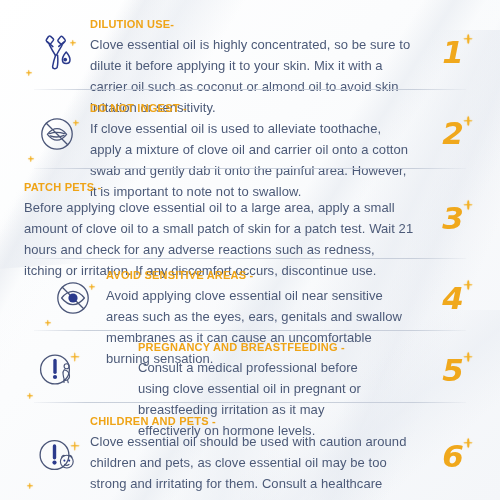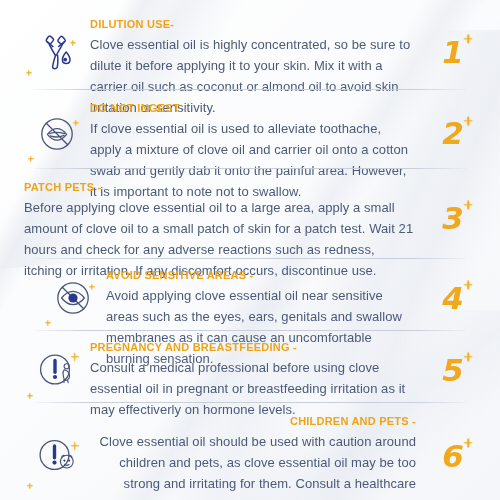--- a/index.html
+++ b/index.html
@@ -286,7 +286,7 @@
 
     <div class="divider" style="top:330px;"></div>
 
-    <div class="section" style="height:72px; padding-top:10px;">
+    <div class="section" style="height:72px; padding-top:10px;gap:48px;">
       <div class="icon-cell">
         <span class="sparkle sp-md" style="left:46px; top:5px;"></span>
         <span class="sparkle sp-sm" style="left:3px; top:46px;"></span>

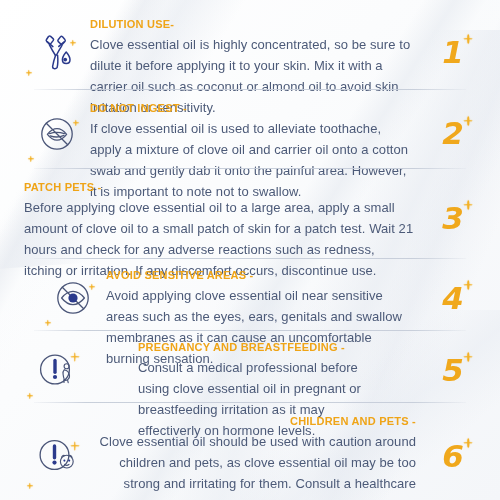--- a/index.html
+++ b/index.html
@@ -319,7 +319,7 @@
 
     <div class="divider" style="top:402px;"></div>
 
-    <div class="section" style="height:98px; padding-top:12px;text-align:right;">
+    <div class="section" style="height:98px; padding-top:12px;">
       <div class="icon-cell">
         <span class="sparkle sp-md" style="left:46px; top:8px;"></span>
         <span class="sparkle sp-sm" style="left:3px; top:50px;"></span>

